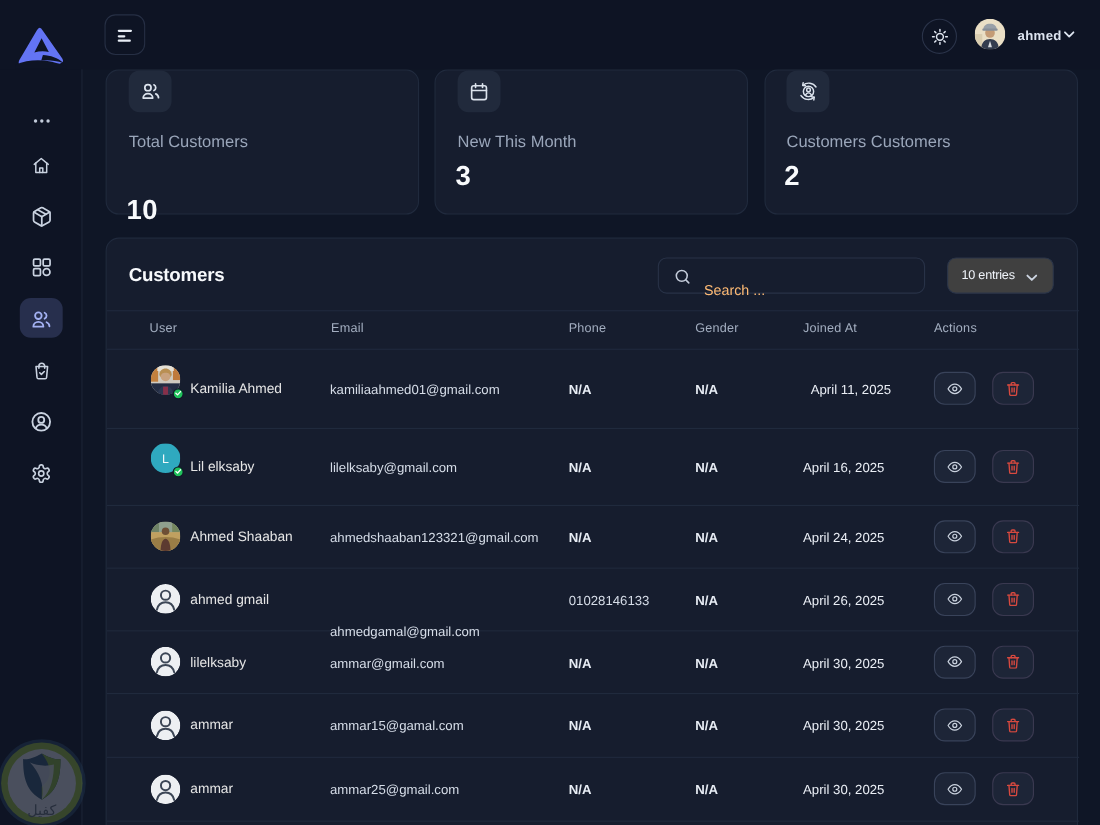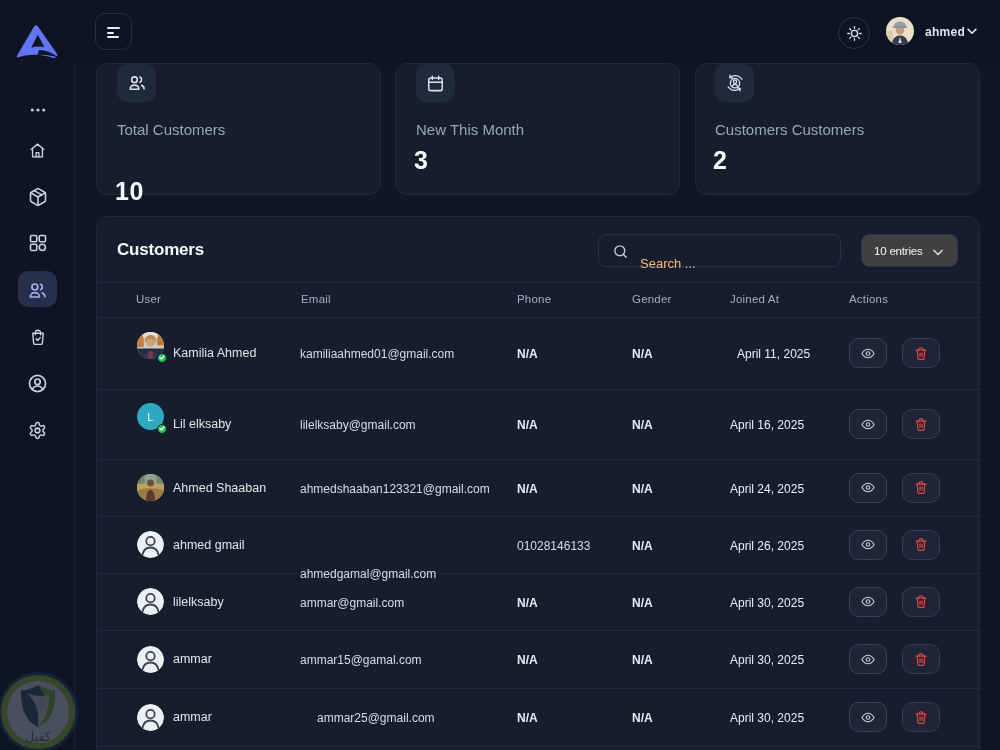--- a/index.html
+++ b/index.html
@@ -377,7 +377,7 @@
           </svg></div>
       </div>
       <div class="cell name" style="left:76px; top:493px;">ammar</div>
-      <div class="cell" style="left:220px; top:494px;text-align:right;">ammar25@gmail.com</div>
+      <div class="cell" style="left:203px; top:494px;text-align:right;">ammar25@gmail.com</div>
       <div class="cell na" style="left:420px; top:494px;">N/A</div>
       <div class="cell na" style="left:535px; top:494px;">N/A</div>
       <div class="cell date" style="left:633px; top:494px;">April 30, 2025</div>

